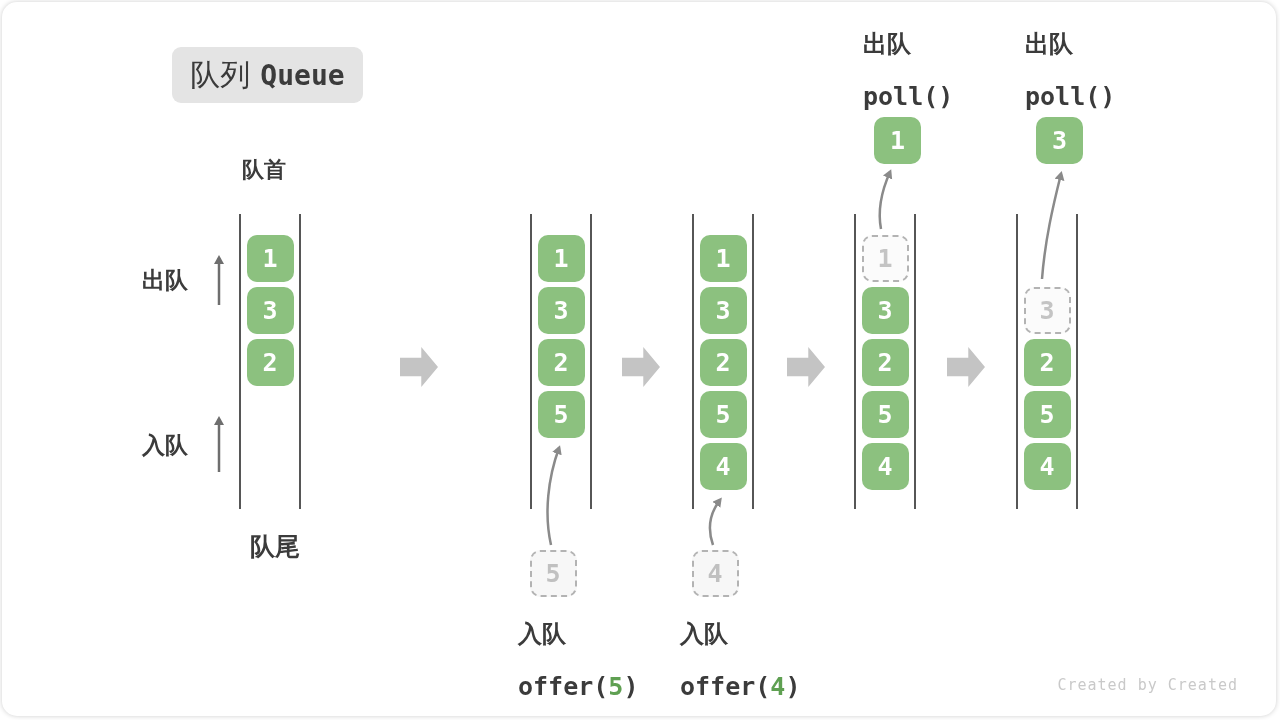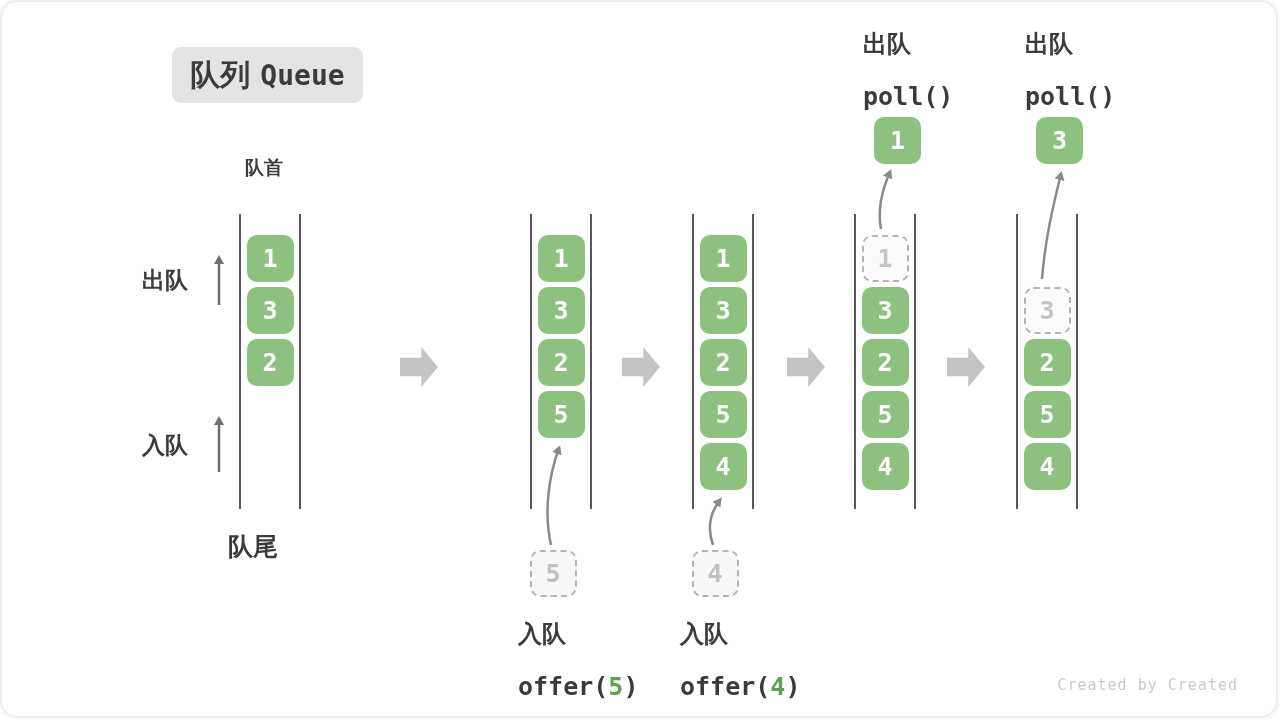--- a/index.html
+++ b/index.html
@@ -10,7 +10,7 @@
   
   .title-badge{left:170px;top:45px;width:191px;height:56px;background:#e4e4e4;border-radius:9px;
                display:flex;align-items:center;justify-content:center;color:#3b3b3b;}
-  .title-zh{font-size:30px;font-weight:bold;}
+  .title-zh{font-size:30px;font-weight:normal;}
   .title-en{font-size:28px;font-family:"DejaVu Sans Mono",monospace;font-weight:600;margin-left:10px;}
   
   .cjk-label{color:#3b3b3b;font-weight:bold;white-space:nowrap;}

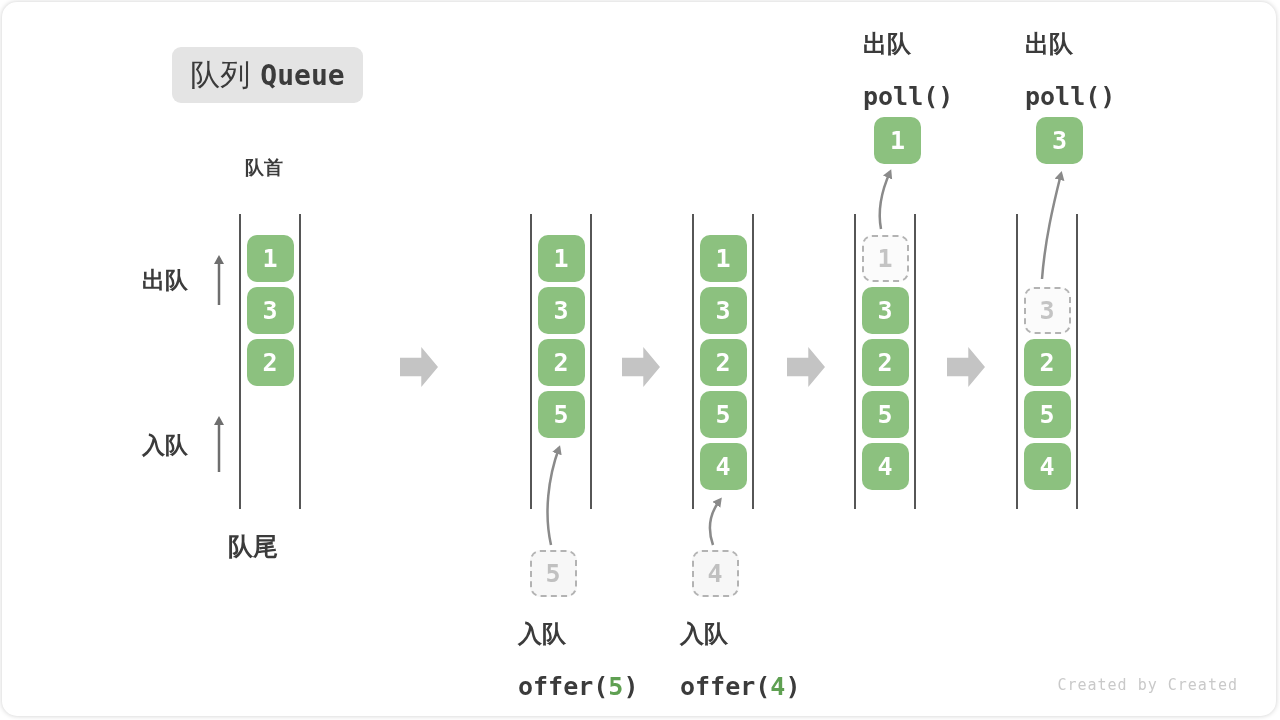--- a/index.html
+++ b/index.html
@@ -14,7 +14,7 @@
   .title-en{font-size:28px;font-family:"DejaVu Sans Mono",monospace;font-weight:600;margin-left:10px;}
   
   .cjk-label{color:#3b3b3b;font-weight:bold;white-space:nowrap;}
-  .front-label{left:226px;top:153px;width:72px;text-align:center;font-size:19px;}
+  .front-label{left:226px;top:153px;width:72px;text-align:center;font-size:22px;}
   .rear-label{left:226px;top:528px;width:72px;text-align:left;font-size:25px;}
   .deq-label{left:140px;top:263px;font-size:23px;}
   .enq-label{left:140px;top:428px;font-size:23px;}

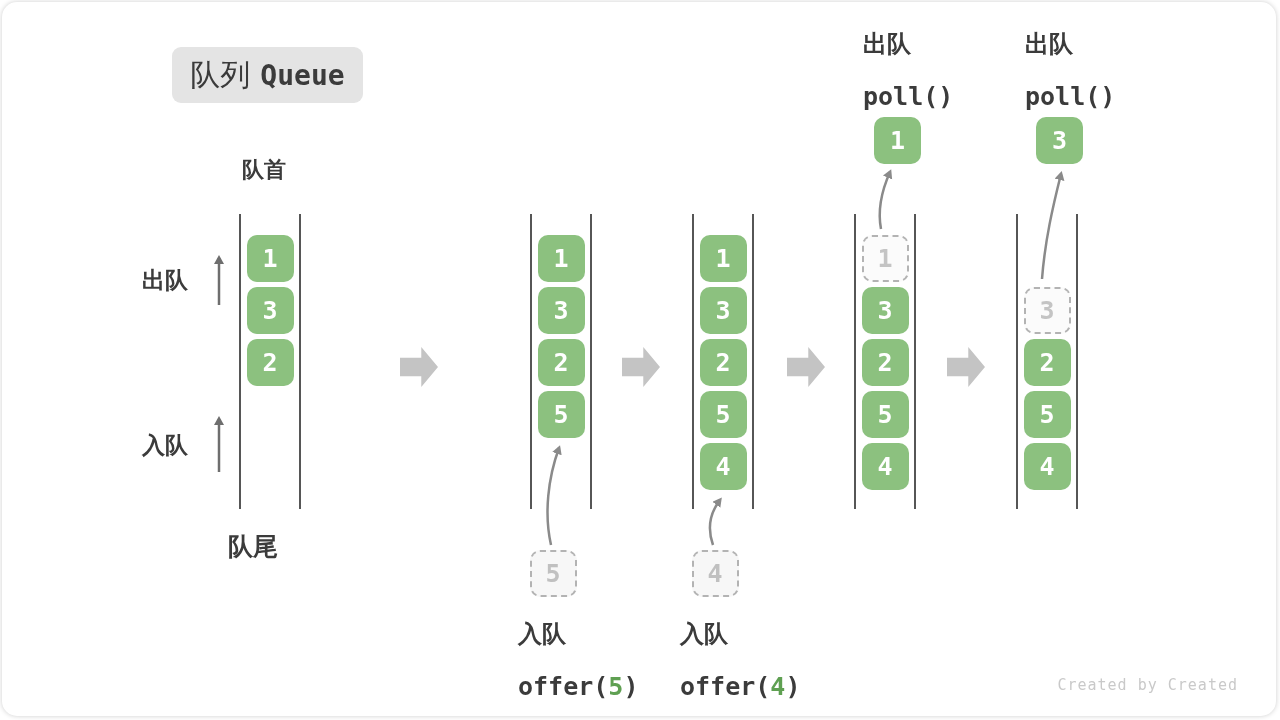--- a/index.html
+++ b/index.html
@@ -15,7 +15,7 @@
   
   .cjk-label{color:#3b3b3b;font-weight:bold;white-space:nowrap;}
   .front-label{left:226px;top:153px;width:72px;text-align:center;font-size:22px;}
-  .rear-label{left:226px;top:528px;width:72px;text-align:left;font-size:25px;}
+  .rear-label{left:226px;top:528px;width:72px;text-align:right;font-size:25px;}
   .deq-label{left:140px;top:263px;font-size:23px;}
   .enq-label{left:140px;top:428px;font-size:23px;}
   

